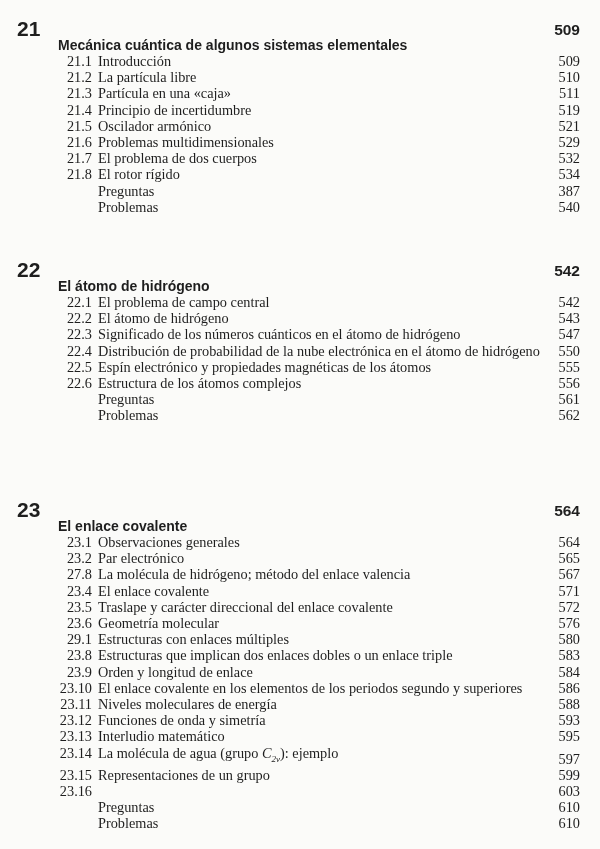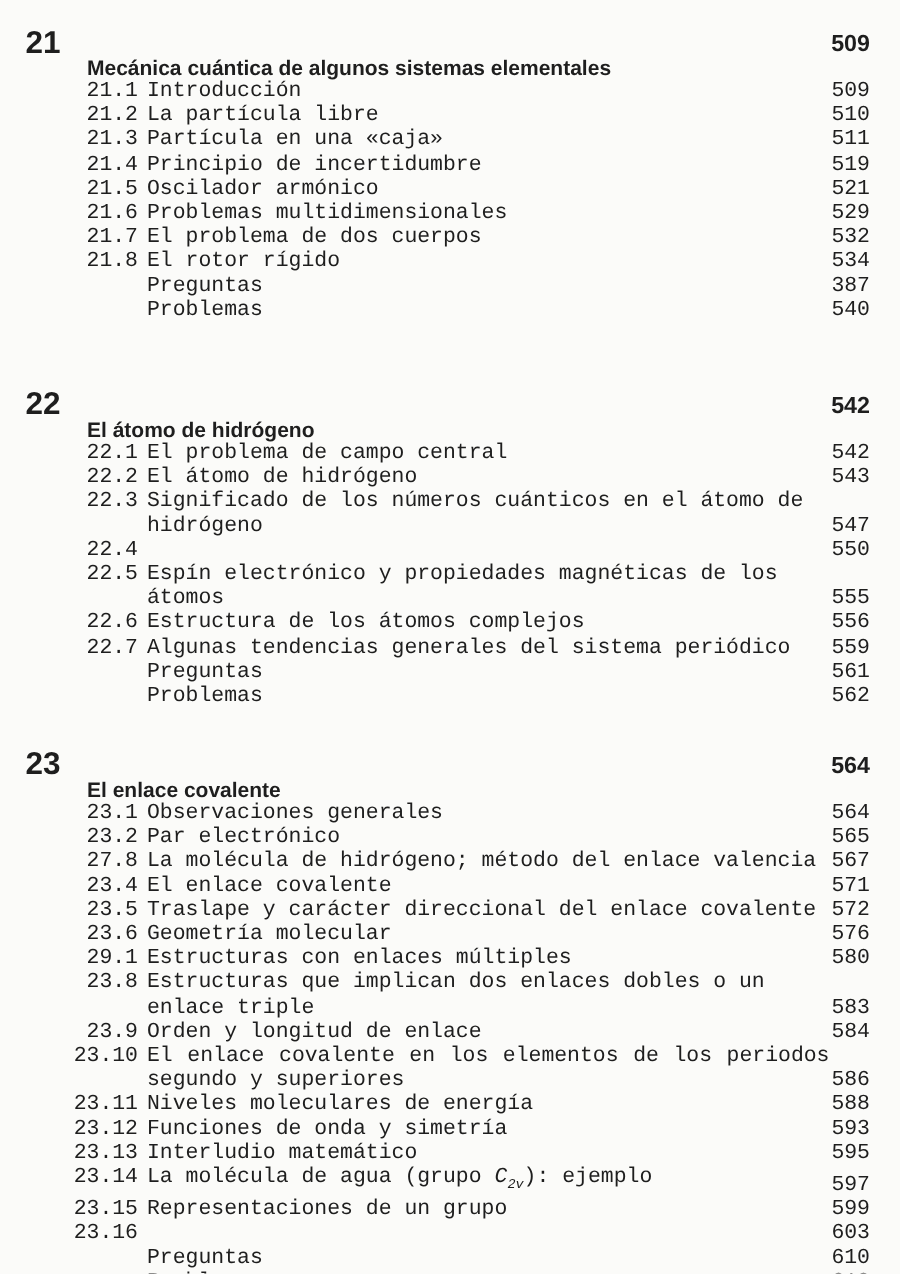--- a/index.html
+++ b/index.html
@@ -17,7 +17,7 @@
     .ch-page { position: absolute; right: 20px; top: 4px; font-size: 15.5px; }
     .entries { position: absolute; left: 0; top: 36px; width: 600px; }
     .entry {
-      position: relative; font-family: Liberation Mono, monospace; font-size: 14.3px;
+      position: relative; font-family: Liberation Serif, serif; font-size: 14.3px;
       line-height: 16.2px; min-height: 16.2px;
     }
     .e-num { position: absolute; right: 508px; top: 0; white-space: nowrap; }

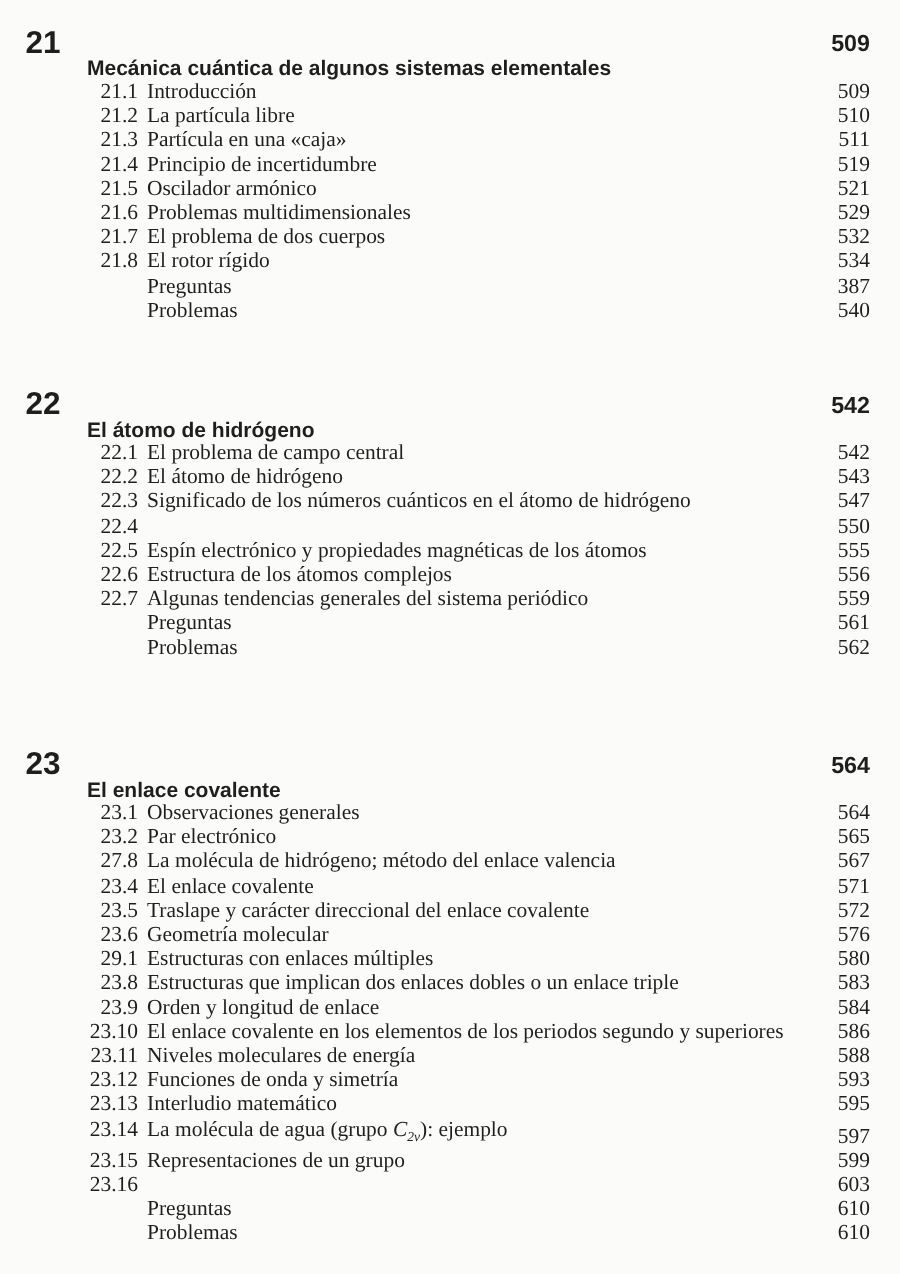--- a/index.html
+++ b/index.html
@@ -113,6 +113,7 @@
       </div>
       <div class="entry wide">
         <span class="e-num">22.4</span>
+        <span class="e-title">Distribución de probabilidad de la nube electrónica en el átomo de hidrógeno</span>
         <span class="e-page">550</span>
       </div>
       <div class="entry">

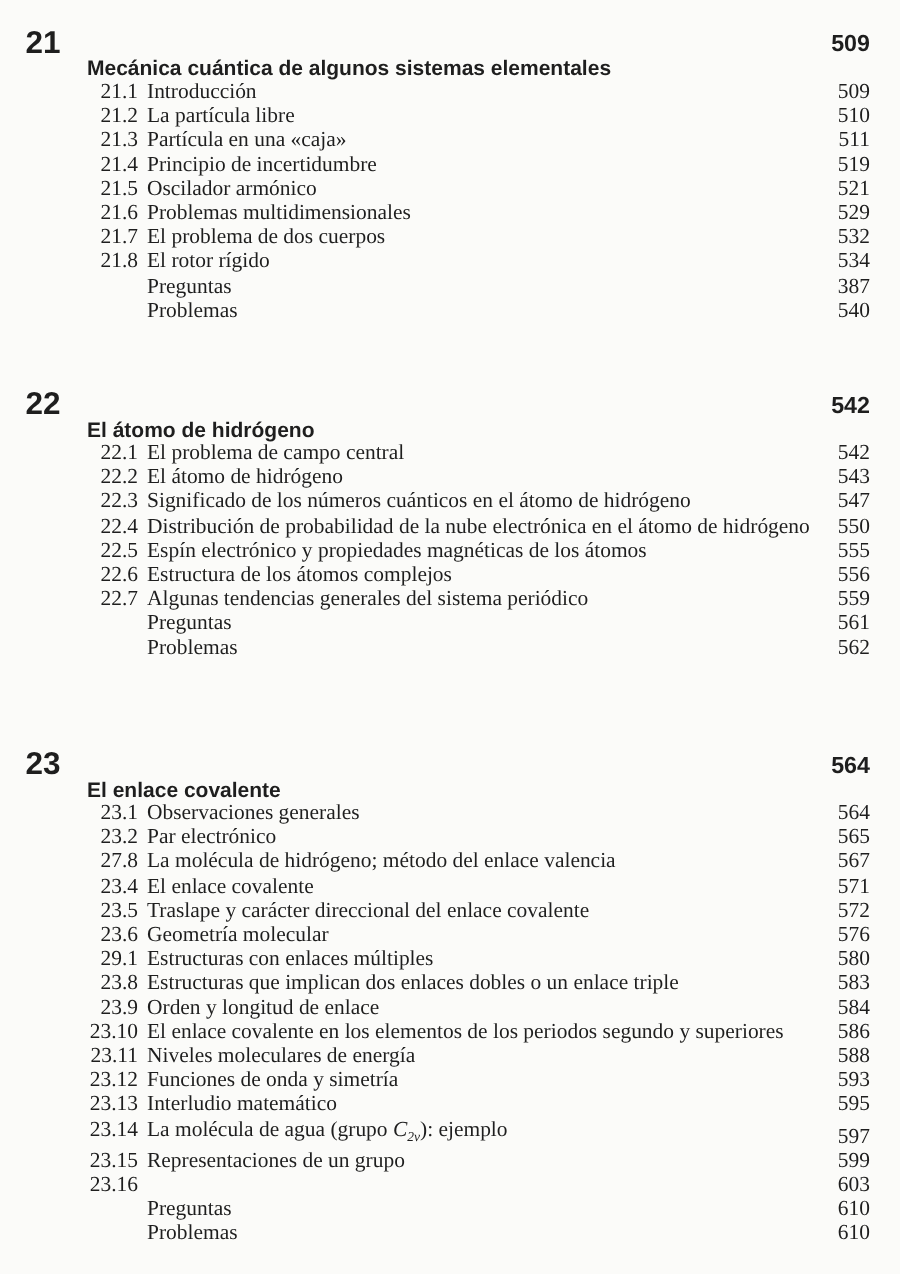--- a/index.html
+++ b/index.html
@@ -127,11 +127,6 @@
         <span class="e-page">556</span>
       </div>
       <div class="entry">
-        <span class="e-num">22.7</span>
-        <span class="e-title">Algunas tendencias generales del sistema periódico</span>
-        <span class="e-page">559</span>
-      </div>
-      <div class="entry">
         <span class="e-num"></span>
         <span class="e-title">Preguntas</span>
         <span class="e-page">561</span>

